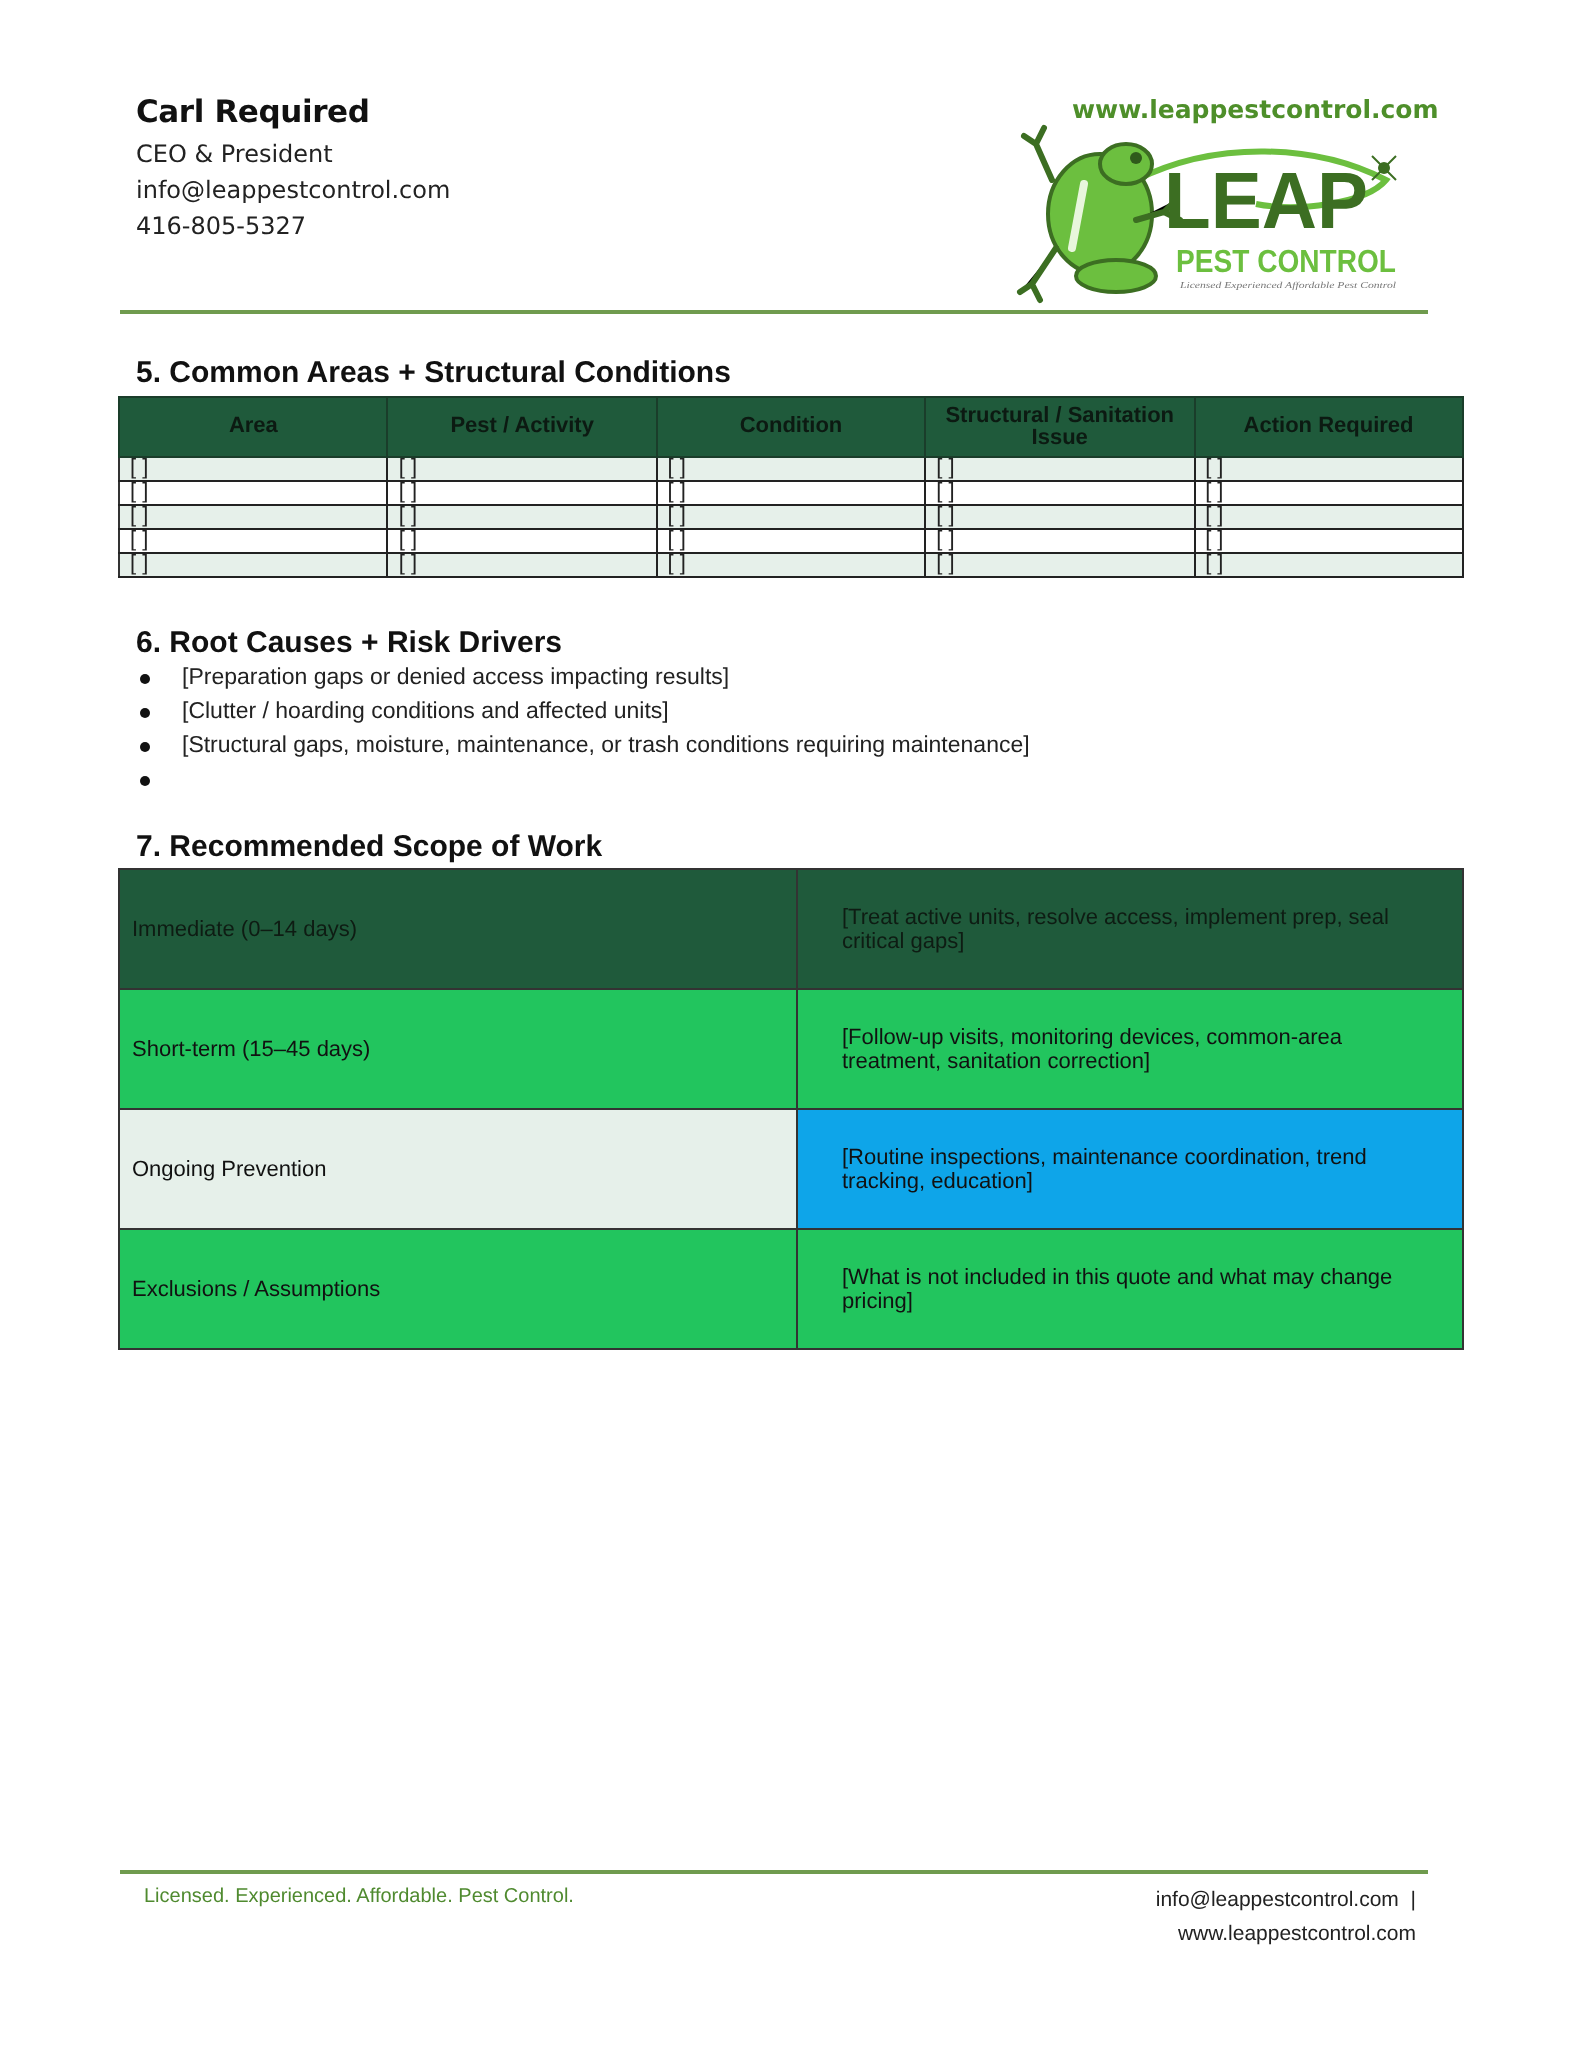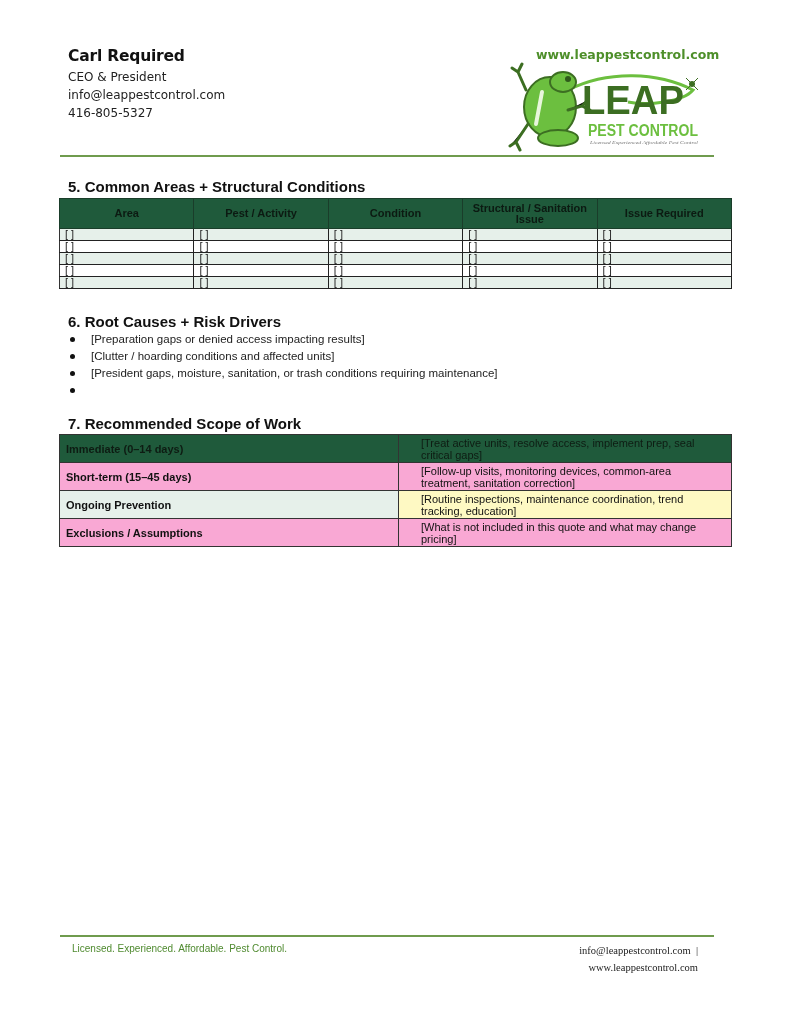--- a/index.html
+++ b/index.html
@@ -95,7 +95,7 @@
       <th style="width:20%">Pest / Activity</th>
       <th style="width:20%">Condition</th>
       <th style="width:20%">Structural / Sanitation Issue</th>
-      <th style="width:20%">Issue Required</th>
+      <th style="width:20%">Action Required</th>
     </tr>
   </thead>
   <tbody>

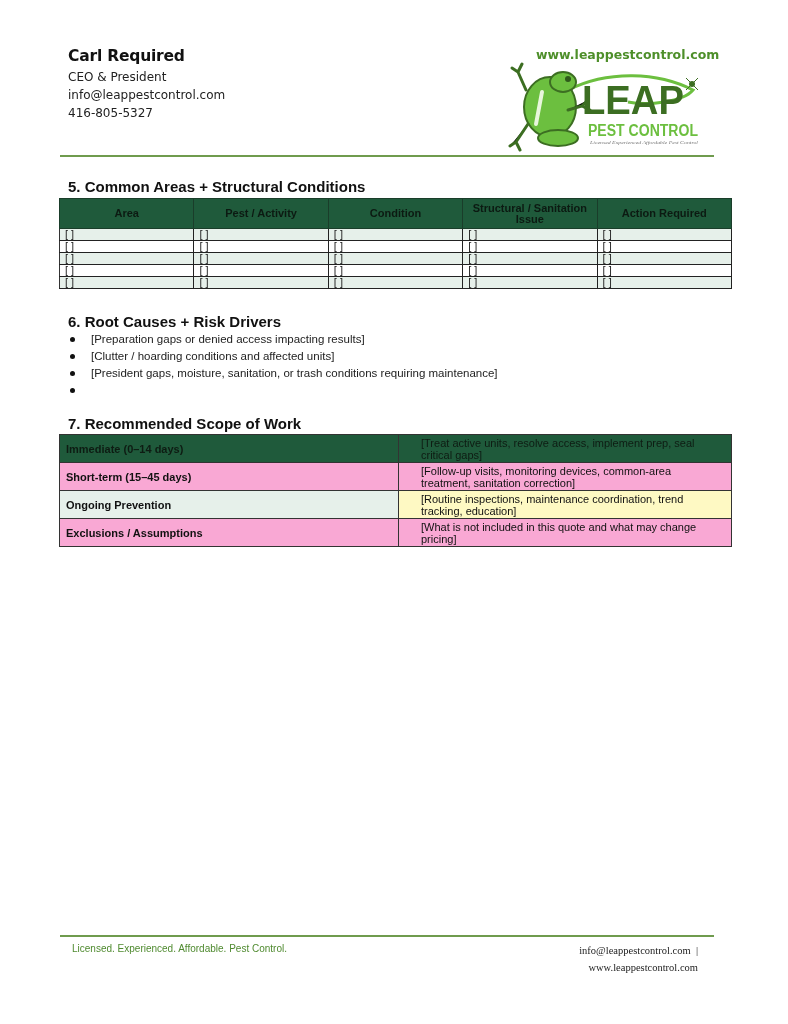--- a/index.html
+++ b/index.html
@@ -141,7 +141,7 @@
 <ul class="bullets">
   <li><span class="dot"></span><span>[Preparation gaps or denied access impacting results]</span></li>
   <li><span class="dot"></span><span>[Clutter / hoarding conditions and affected units]</span></li>
-  <li><span class="dot"></span><span>[President gaps, moisture, sanitation, or trash conditions requiring maintenance]</span></li>
+  <li><span class="dot"></span><span>[Structural gaps, moisture, maintenance, or trash conditions requiring maintenance]</span></li>
   <li><span class="dot"></span></li>
 </ul>
 

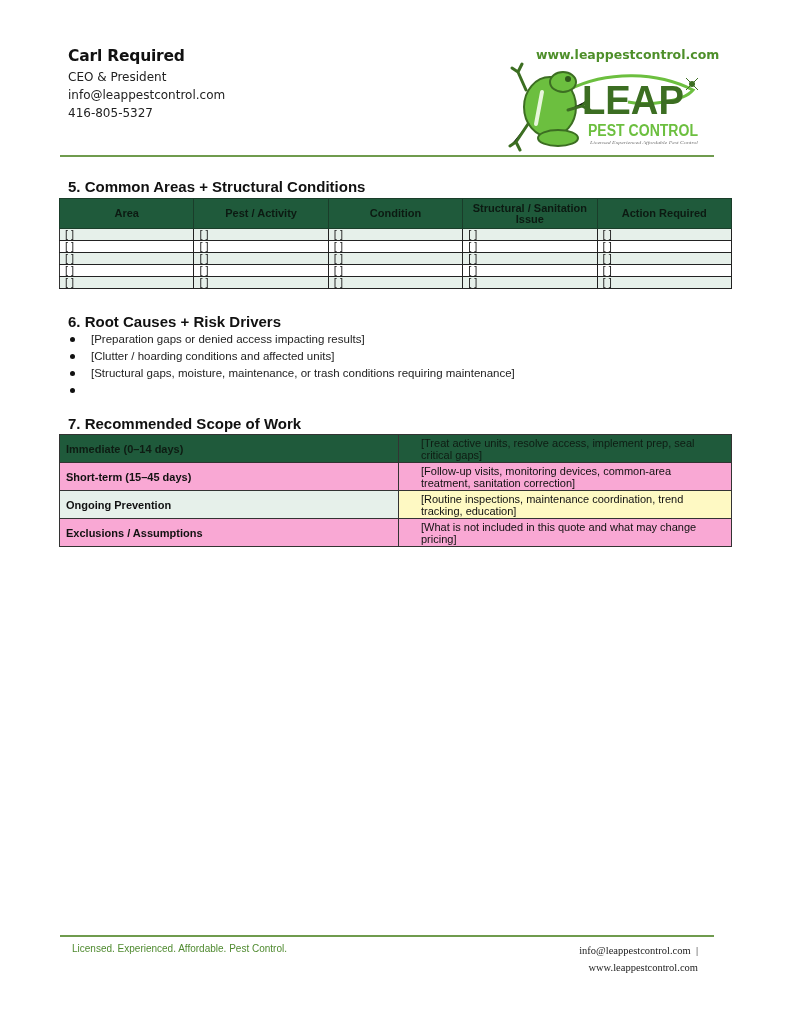--- a/index.html
+++ b/index.html
@@ -36,7 +36,7 @@
 
   .t7 { left: 59px; top: 434px; width: 673px; }
   .t7 td { font-size: 11px; line-height: 12px; border: 1px solid #333; vertical-align: middle; color: #111; }
-  .t7 td.k { width: 326px; padding: 0 6px; font-weight: bold; height: 27px; }
+  .t7 td.k { width: 326px; padding: 16px 6px; font-weight: normal; height: 27px; }
   .t7 td.v { padding: 0 22px; height: 27px; }
   .t7 tr.head td { background: #1f5a3b; color: #0e1c13; }
   .t7 tr.alt td { background: #f9a8d4; }

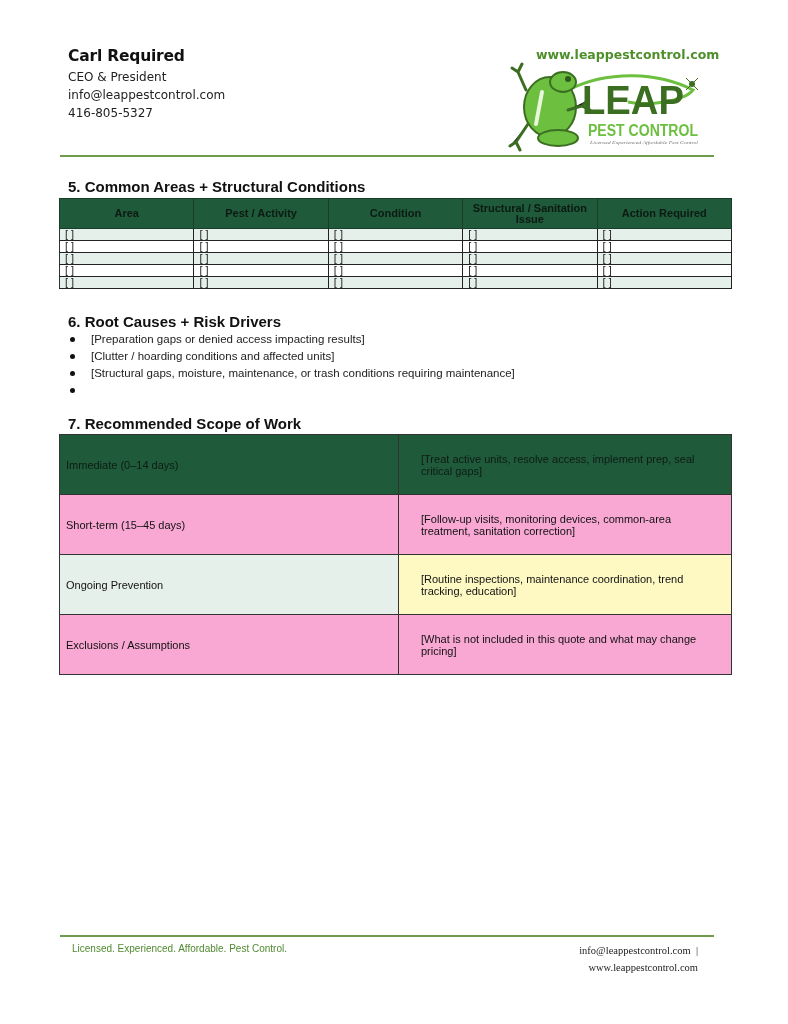--- a/index.html
+++ b/index.html
@@ -39,7 +39,7 @@
   .t7 td.k { width: 326px; padding: 16px 6px; font-weight: normal; height: 27px; }
   .t7 td.v { padding: 0 22px; height: 27px; }
   .t7 tr.head td { background: #1f5a3b; color: #0e1c13; }
-  .t7 tr.alt td { background: #f9a8d4; }
+  .t7 tr.alt td { background: #22c55e; }
   .t7 tr.plain td.v { background: #fef9c3; }
   .t7 tr.plain td.k { background: #e6f0ea; }
 

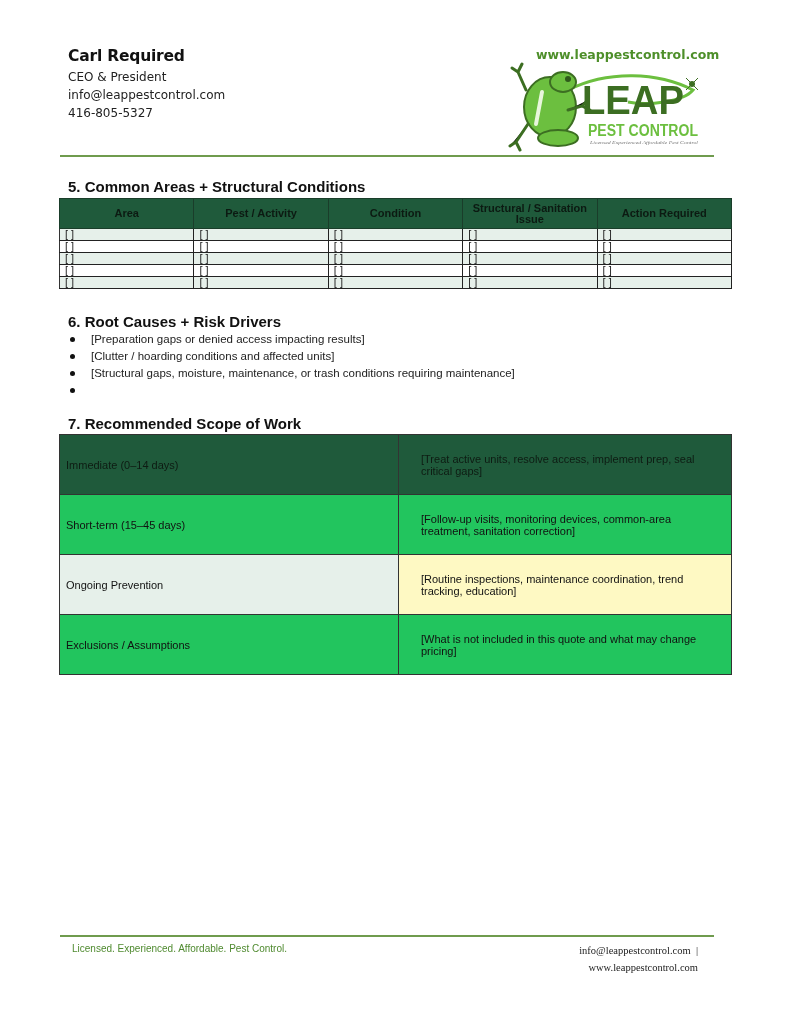--- a/index.html
+++ b/index.html
@@ -40,7 +40,7 @@
   .t7 td.v { padding: 0 22px; height: 27px; }
   .t7 tr.head td { background: #1f5a3b; color: #0e1c13; }
   .t7 tr.alt td { background: #22c55e; }
-  .t7 tr.plain td.v { background: #fef9c3; }
+  .t7 tr.plain td.v { background: #0ea5e9; }
   .t7 tr.plain td.k { background: #e6f0ea; }
 
   .rule-bottom { position: absolute; left: 60px; top: 935px; width: 654px; height: 2px; background: #6f9b4e; }

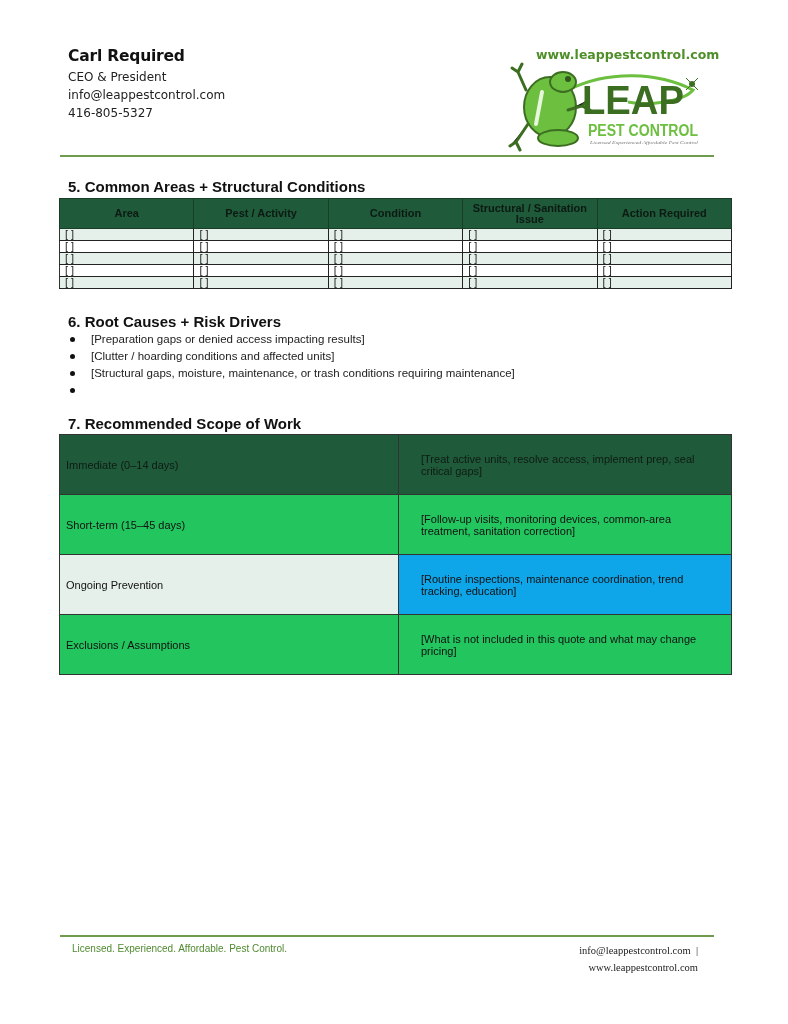--- a/index.html
+++ b/index.html
@@ -46,8 +46,8 @@
   .rule-bottom { position: absolute; left: 60px; top: 935px; width: 654px; height: 2px; background: #6f9b4e; }
   .footer-left { position: absolute; left: 72px; top: 943px; font-size: 10px; color: #4f8a2f;
                  font-family: Liberation Sans, sans-serif; }
-  .footer-right { position: absolute; right: 90px; top: 942px; text-align: right; font-size: 10.5px;
-                  color: #222; font-family: Liberation Serif, serif; line-height: 17px; }
+  .footer-right { position: absolute; right: 80px; top: 942px; text-align: right; font-size: 10.5px;
+                  color: #222; font-family: Liberation Sans, sans-serif; line-height: 17px; }
 </style>
 </head>
 <body>

